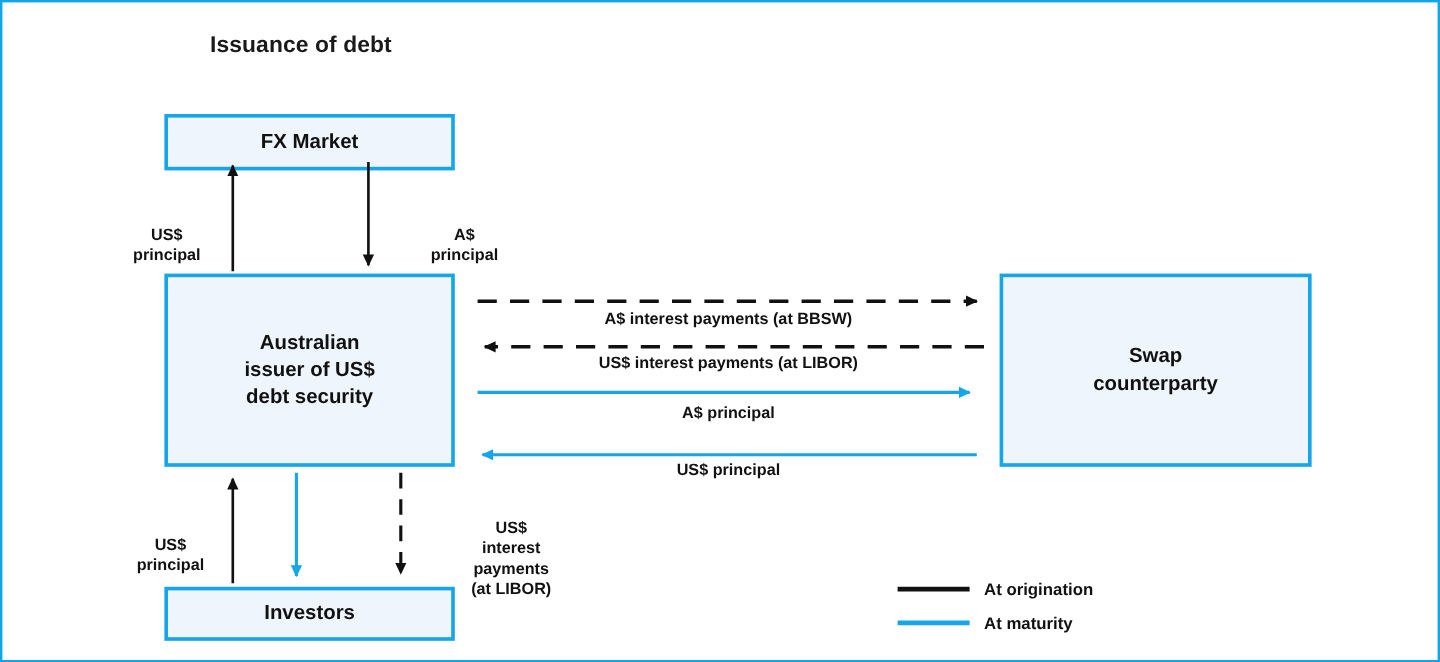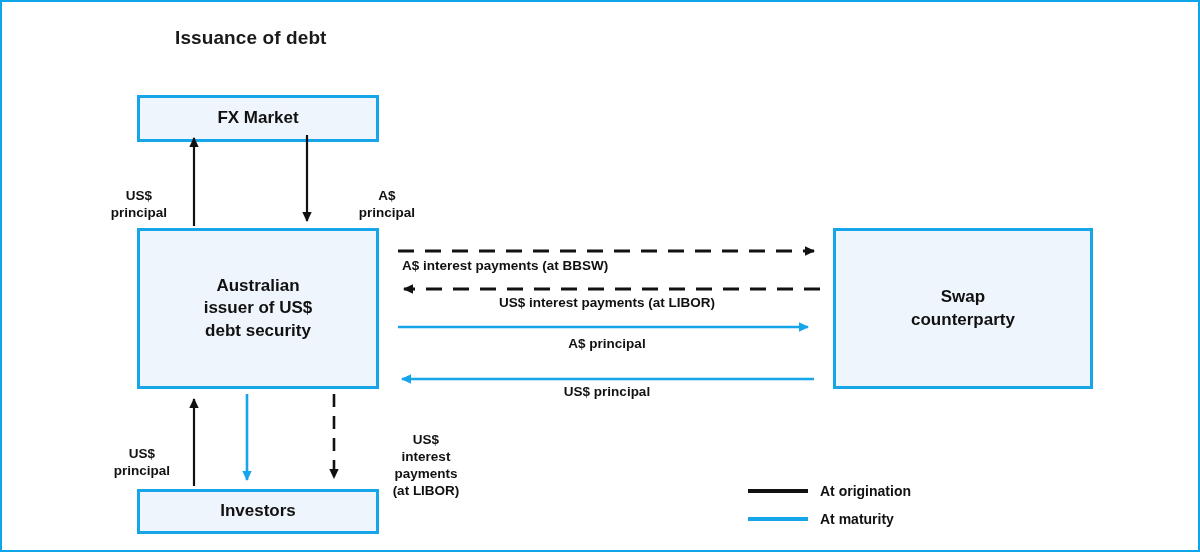--- a/index.html
+++ b/index.html
@@ -69,7 +69,7 @@
 
   #lbl-usd-principal-top { left: 100px; top: 158px; width: 74px; text-align: center; }
   #lbl-aud-principal-top { left: 345px; top: 158px; width: 80px; text-align: center; }
-  #lbl-aud-interest      { left: 400px; top: 228px; width: 410px; text-align: left; }
+  #lbl-aud-interest      { left: 400px; top: 228px; width: 410px; text-align: center; }
   #lbl-usd-interest      { left: 400px; top: 265px; width: 410px; text-align: center; }
   #lbl-aud-principal-swap{ left: 400px; top: 306px; width: 410px; text-align: center; }
   #lbl-usd-principal-swap{ left: 400px; top: 354px; width: 410px; text-align: center; }

